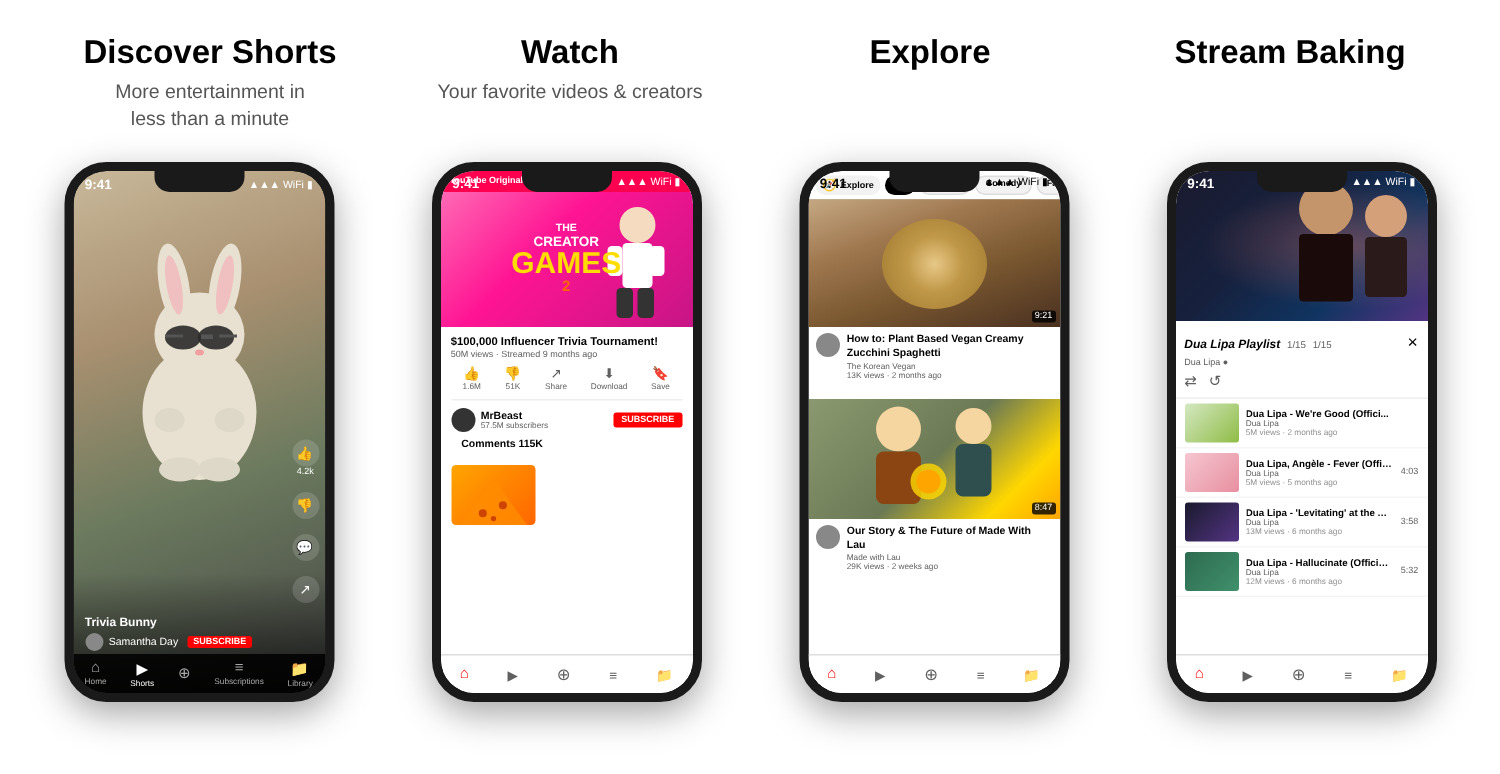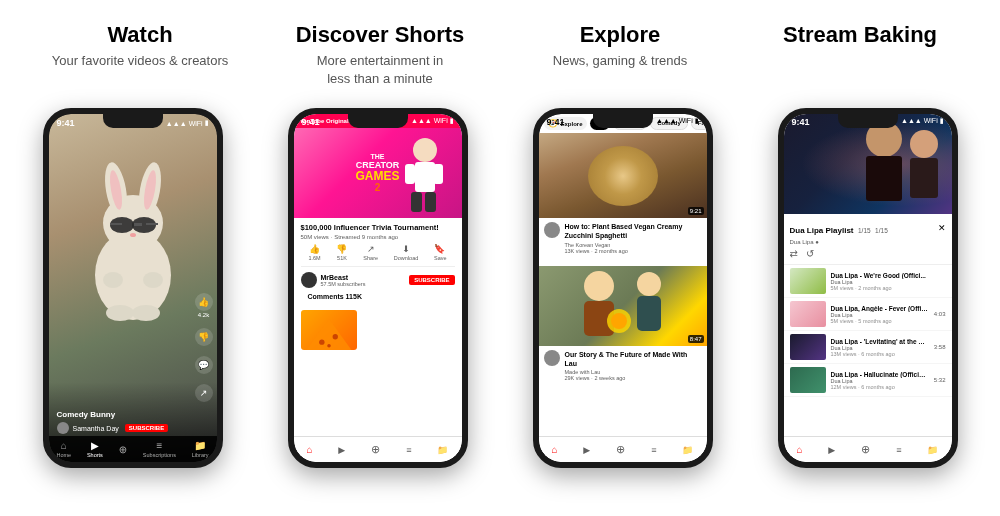--- a/index.html
+++ b/index.html
@@ -588,12 +588,12 @@
 
 <div class="header">
   <div class="header-section">
+    <h2>Discover Shorts</h2>
+    <p>More entertainment in<br>less than a minute</p>
+  </div>
+  <div class="header-section">
     <h2>Watch</h2>
     <p>Your favorite videos &amp; creators</p>
-  </div>
-  <div class="header-section">
-    <h2>Discover Shorts</h2>
-    <p>More entertainment in<br>less than a minute</p>
   </div>
   <div class="header-section">
     <h2>Explore</h2>

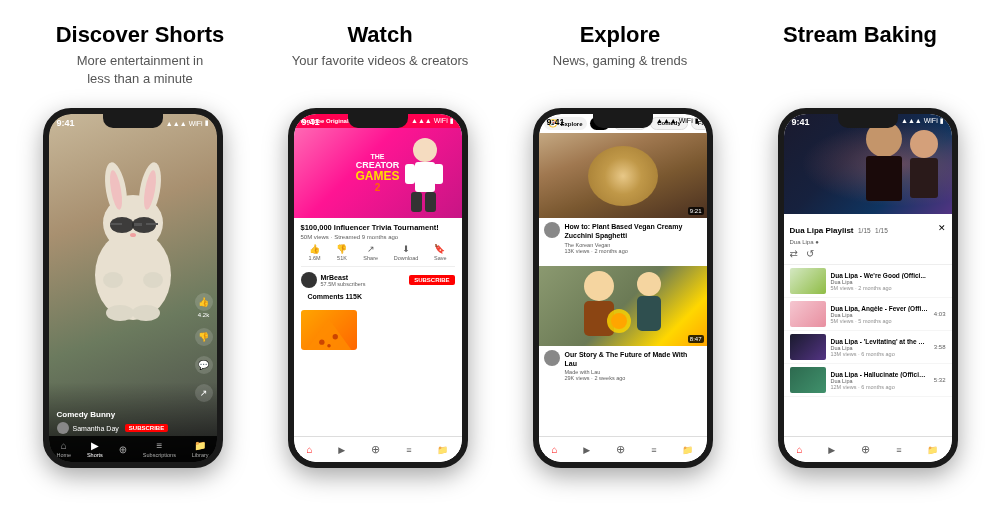--- a/index.html
+++ b/index.html
@@ -597,7 +597,6 @@
   </div>
   <div class="header-section">
     <h2>Explore</h2>
-    <p>News, gaming &amp; trends</p>
   </div>
   <div class="header-section">
     <h2>Stream Baking</h2>

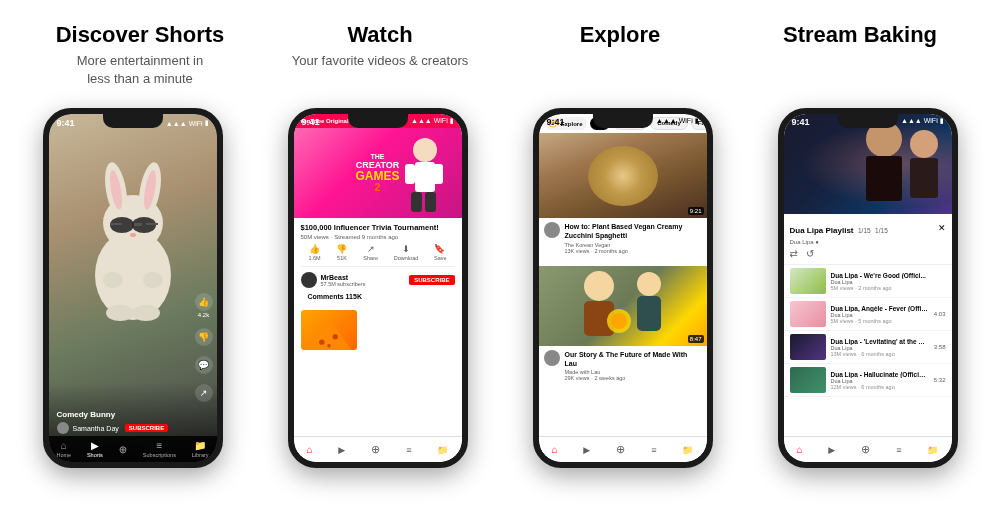--- a/index.html
+++ b/index.html
@@ -251,7 +251,7 @@
 
     .creator-games-text .the { color: #fff; font-size: 7px; font-weight: 600; }
     .creator-games-text .creator { color: #fff; font-size: 9px; font-weight: 900; text-transform: uppercase; }
-    .creator-games-text .games { color: #ffdd00; font-size: 12px; font-weight: 900; text-transform: uppercase; line-height: 1; }
+    .creator-games-text .games { color: #ffdd00; font-size: 20px; font-weight: 900; text-transform: uppercase; line-height: 1; }
     .creator-games-text .games2 { color: #ff6600; font-size: 10px; font-weight: 900; }
 
     .mrbeast-silhouette {

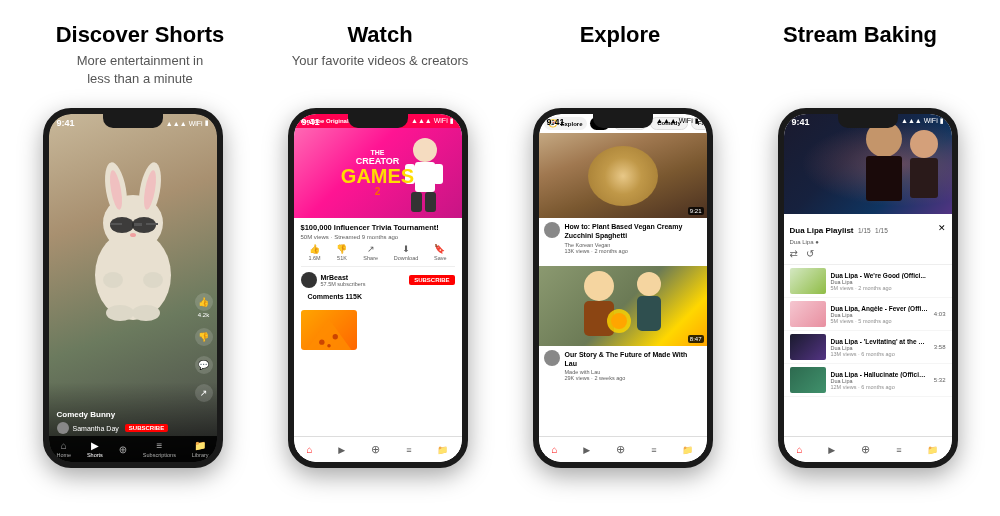--- a/index.html
+++ b/index.html
@@ -515,7 +515,7 @@
       margin-bottom: 2px;
     }
 
-    .playlist-title { font-size: 8px; font-weight: 700; color: #000; }
+    .playlist-title { font-size: 8px; font-weight: 700; color: #000; font-style: italic; }
     .playlist-count { font-size: 6.5px; color: #606060; }
     .playlist-close { font-size: 9px; color: #000; cursor: pointer; }
 

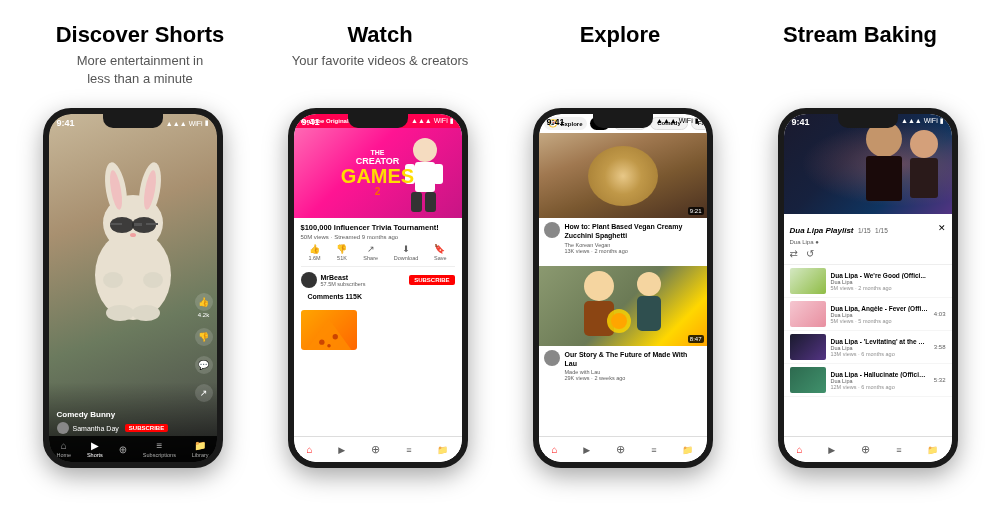--- a/index.html
+++ b/index.html
@@ -652,7 +652,7 @@
         <div class="shorts-overlay-bottom"></div>
 
         <div class="shorts-info">
-          <div class="shorts-title">Comedy Bunny</div>
+          <div class="shorts-title">Trivia Bunny</div>
           <div class="shorts-channel">
             <div class="channel-avatar"></div>
             <span class="channel-name">Samantha Day</span>

